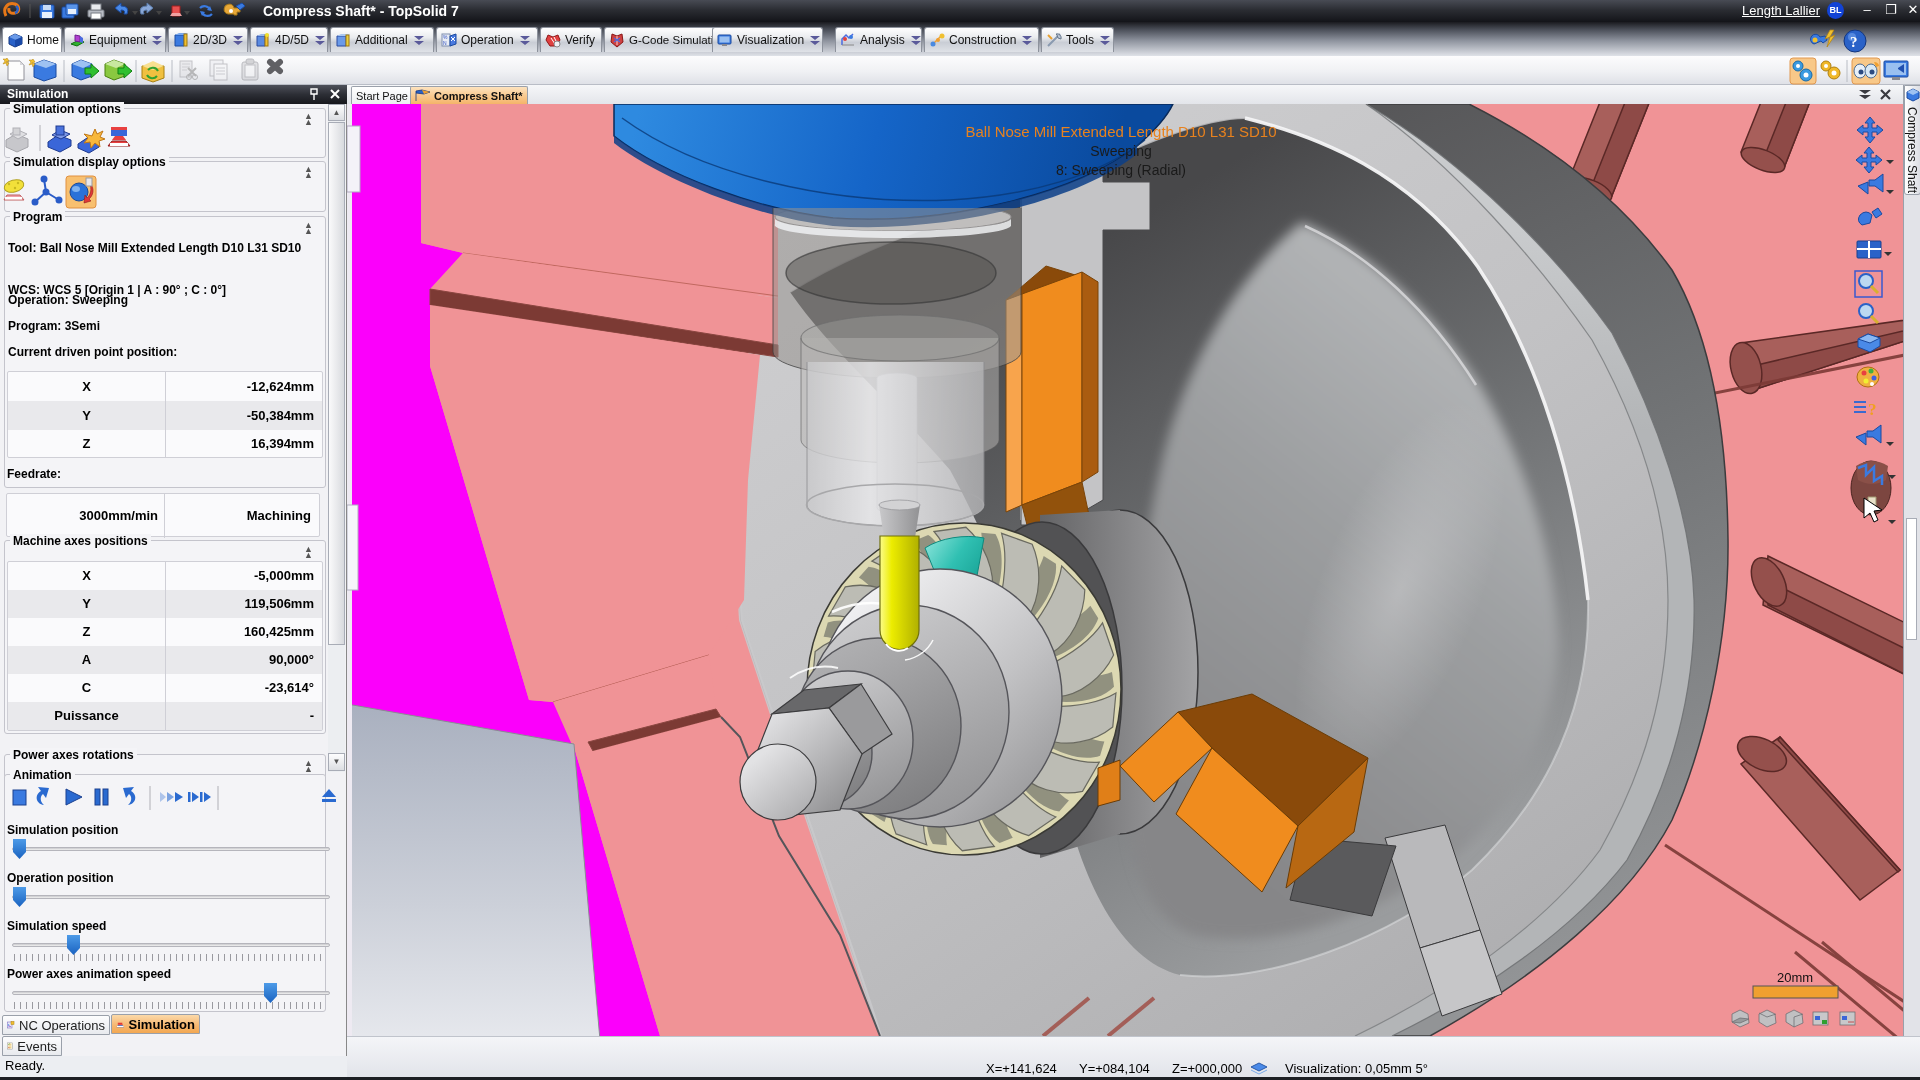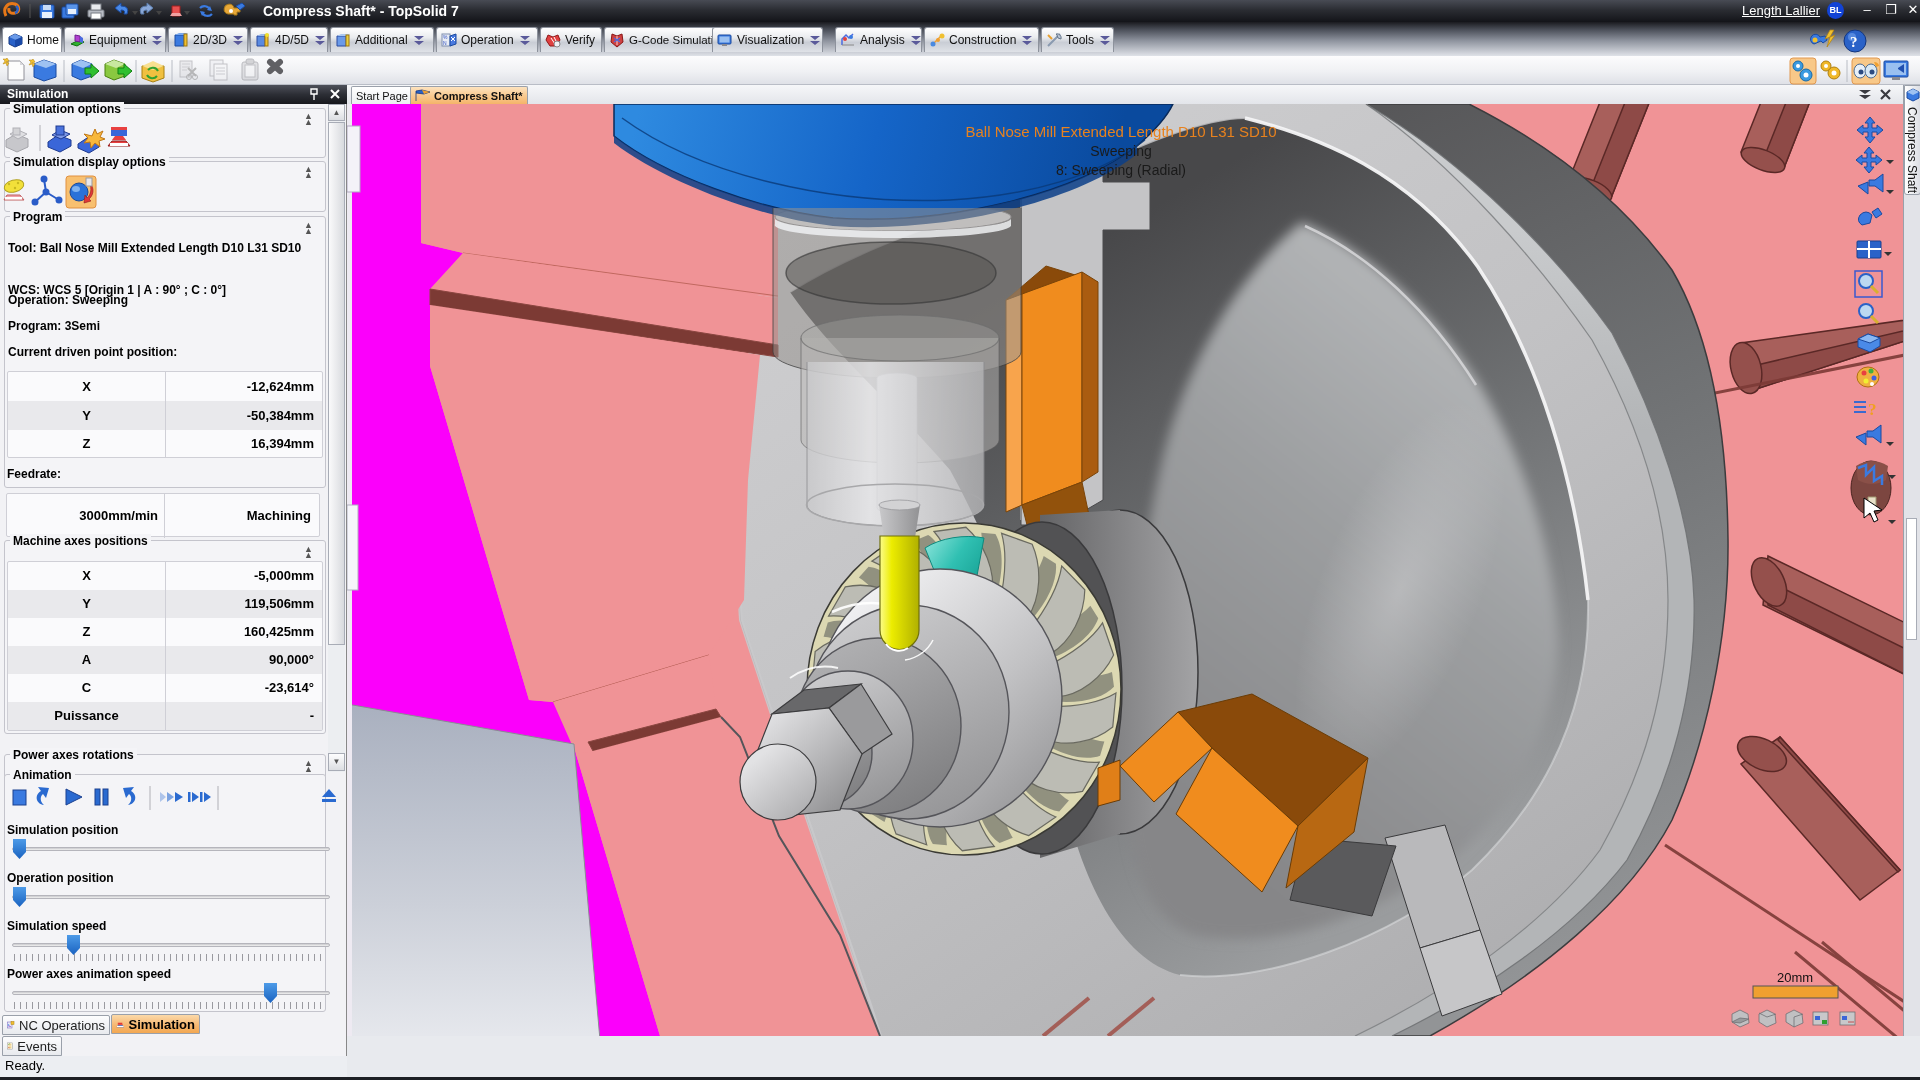--- a/index.html
+++ b/index.html
@@ -941,6 +941,16 @@
     <div class="abs" style="top:433px;left:2px;width:11px;height:122px;background:#fff;border:1px solid #a8acb6;"></div>
   </div>
 
+  <div id="statusbar">
+    <div style="left:639px;">X=+141,624</div>
+    <div style="left:732px;">Y=+084,104</div>
+    <div style="left:825px;">Z=+000,000</div>
+    <svg style="position:absolute;left:902px;top:22px;" width="20" height="16" viewBox="0 0 20 16">
+        <path d="M2 8l8-4 8 4-8 4z" fill="#4a8ae8" stroke="#2a5aa8"></path>
+        <path d="M2 11l8 4 8-4" fill="none" stroke="#7aaae8"></path>
+      </svg>
+    <div style="left:938px;">Visualization: 0,05mm 5°</div>
+  </div>
   <div id="readybar">
       <span style="font-size:13px;color:#000;position:absolute;left:5px;top:2px;">Ready.</span>
     </div>

